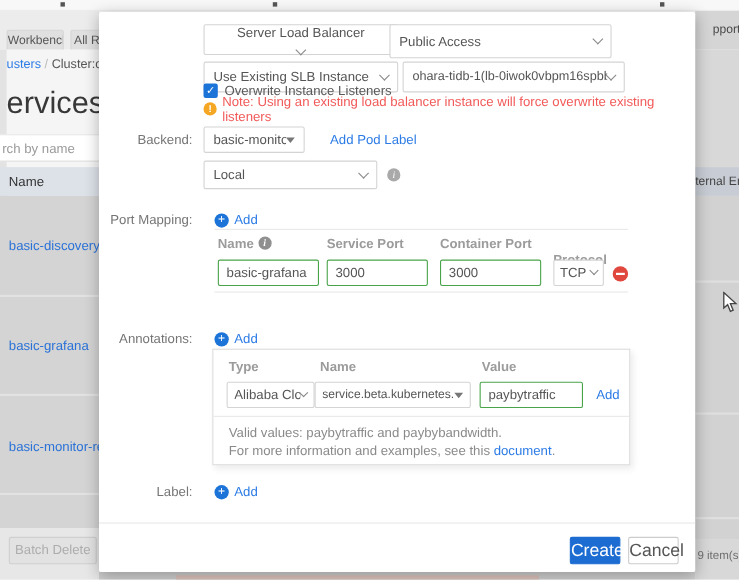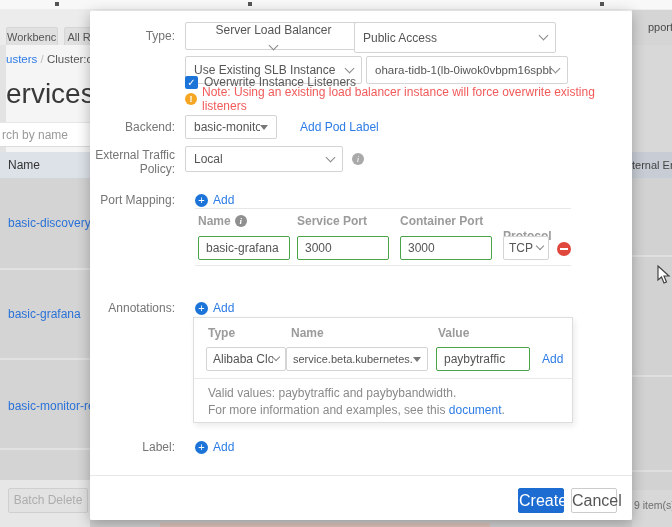--- a/index.html
+++ b/index.html
@@ -111,7 +111,6 @@
 
 <div class="abs" id="modal">
 
-  <div class="abs flabel" style="top:11px; height:28px; line-height:28px;">Type:</div>
   <div class="abs select" style="left:95px; top:11px; width:177px; height:28px;flex-direction:column;">
     <span class="txt">Server Load Balancer</span>
       <span class="chev"></span>

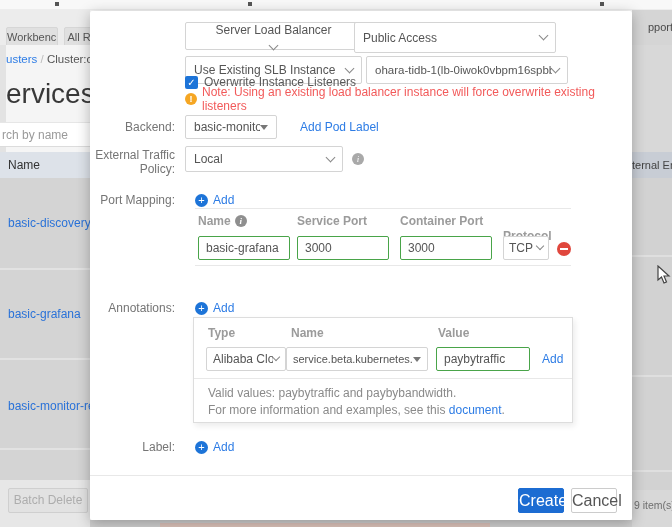--- a/index.html
+++ b/index.html
@@ -146,10 +146,6 @@
   </div>
   <div class="abs link" style="left:210px; top:104px; height:24px; line-height:24px;">Add Pod Label</div>
 
-  <div class="abs flabel" style="top:137px; line-height:14px;">
-    <div>External Traffic</div>
-    <div>Policy:</div>
-  </div>
   <div class="abs select" style="left:95px; top:135px; width:158px; height:26px;">
     <span class="txt">Local</span>
       <span class="chev"></span>

